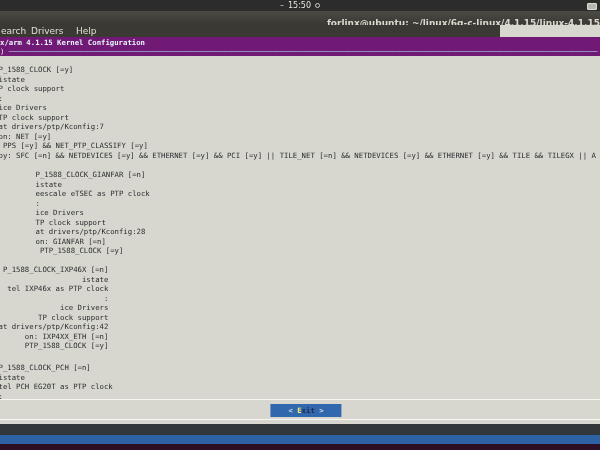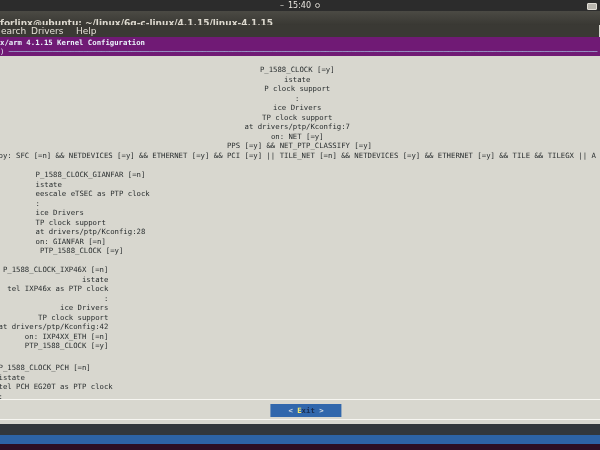--- a/index.html
+++ b/index.html
@@ -60,7 +60,7 @@
 <div class="top-panel">
   <div class="panel-center">
     <span class="panel-dash">–</span>
-    <span>15:40</span>
+    <span>15:50</span>
     <span class="gear-dot"></span>
   </div>
   <div class="battery"></div>

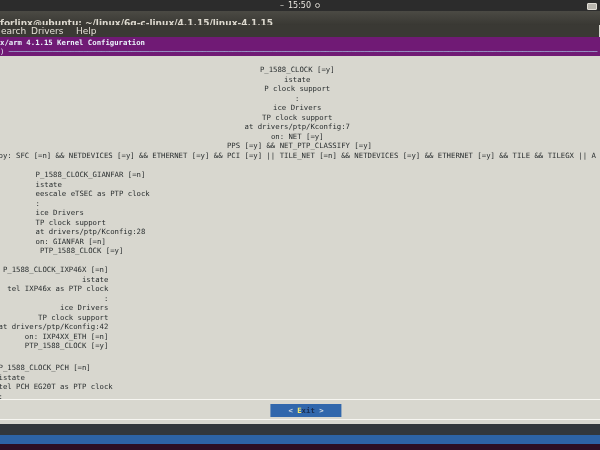--- a/index.html
+++ b/index.html
@@ -18,7 +18,7 @@
   
   .titlebar{position:absolute;left:0;top:11px;width:600px;height:14px;
             background:linear-gradient(#4b4a44,#393833);}
-  .titlebar-text{position:absolute;left:0;right:0;top:7px;text-align:left;color:#dcd8ce;
+  .titlebar-text{position:absolute;left:0;right:0;top:7px;text-align:right;color:#dcd8ce;
                  font-size:9px;font-weight:bold;}
   .menubar{position:absolute;left:0;top:25px;width:599px;height:12px;background:#3a3934;}
   .menu-item{position:absolute;top:1px;color:#e3dfd5;font-size:9px;}

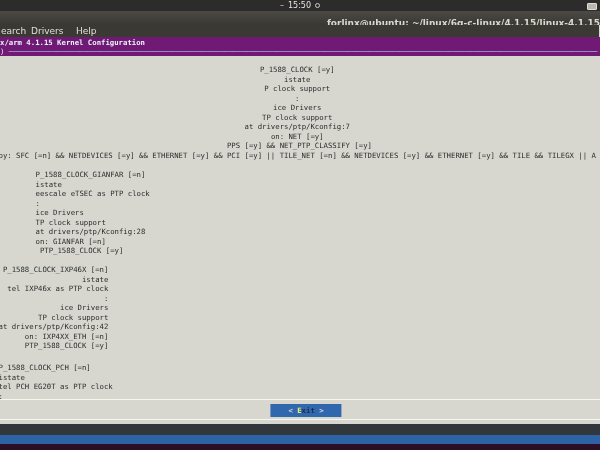--- a/index.html
+++ b/index.html
@@ -20,7 +20,7 @@
             background:linear-gradient(#4b4a44,#393833);}
   .titlebar-text{position:absolute;left:0;right:0;top:7px;text-align:right;color:#dcd8ce;
                  font-size:9px;font-weight:bold;}
-  .menubar{position:absolute;left:0;top:25px;width:599px;height:12px;background:#3a3934;}
+  .menubar{position:absolute;left:0;top:25px;width:500px;height:12px;background:#3a3934;}
   .menu-item{position:absolute;top:1px;color:#e3dfd5;font-size:9px;}
 
   

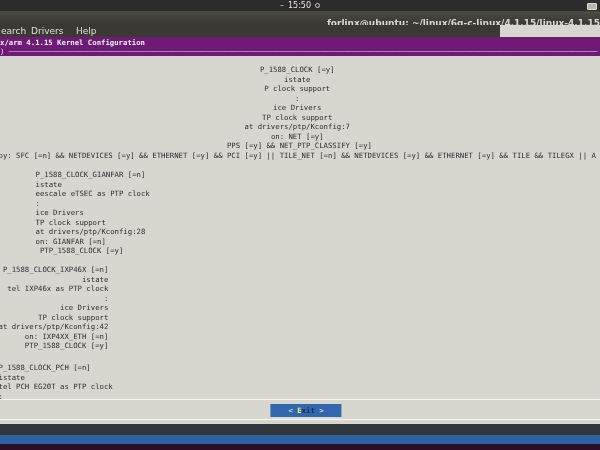--- a/index.html
+++ b/index.html
@@ -37,7 +37,7 @@
 
   .result{position:absolute;left:-1.5px;margin:0;font-size:7.3px;line-height:9.5px;
           color:#282d2e;white-space:pre;}
-  .r1{top:28px;text-align:center;} .r2{top:133px;margin-left:37px;} .r3{top:228px;text-align:right;} .r4{top:326px;}
+  .r1{top:28px;} .r2{top:133px;margin-left:37px;} .r3{top:228px;text-align:right;} .r4{top:326px;}
 
   .separator{position:absolute;left:0;width:600px;height:1px;background:#f7f6f1;}
   .sep-top{top:362px;} .sep-bottom{top:382px;}

